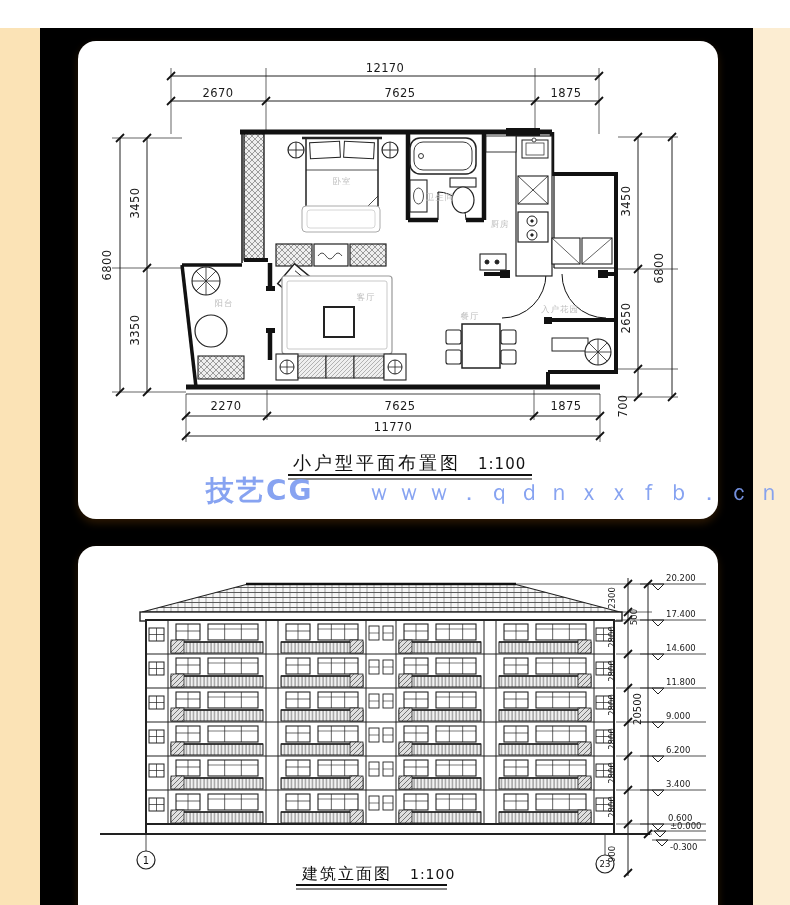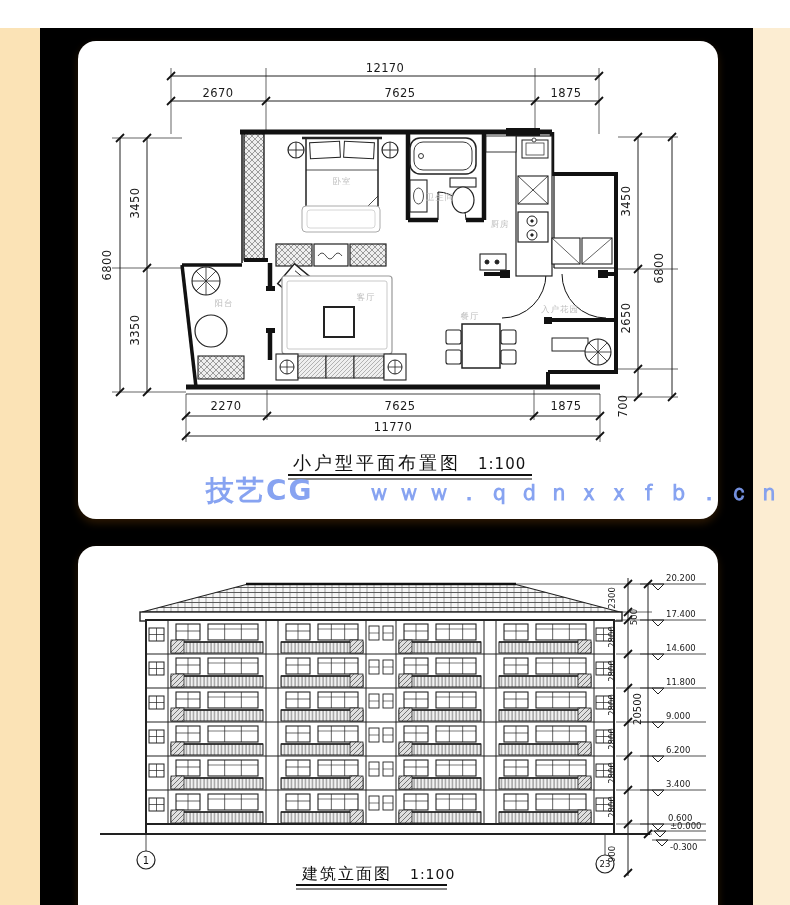--- a/index.html
+++ b/index.html
@@ -24,7 +24,7 @@
   .watermark{position:absolute;left:128px;top:431px;white-space:nowrap;color:#7d9cf0;
              display:flex;align-items:baseline;gap:54px;opacity:0.92;z-index:5;}
   .wm-brand{font-size:28px;font-weight:bold;letter-spacing:2px;}
-  .wm-url{font-size:23px;font-weight:bold;letter-spacing:7px;}
+  .wm-url{font-size:23px;font-weight:normal;letter-spacing:7px;}
 </style>
 </head>
 <body>

